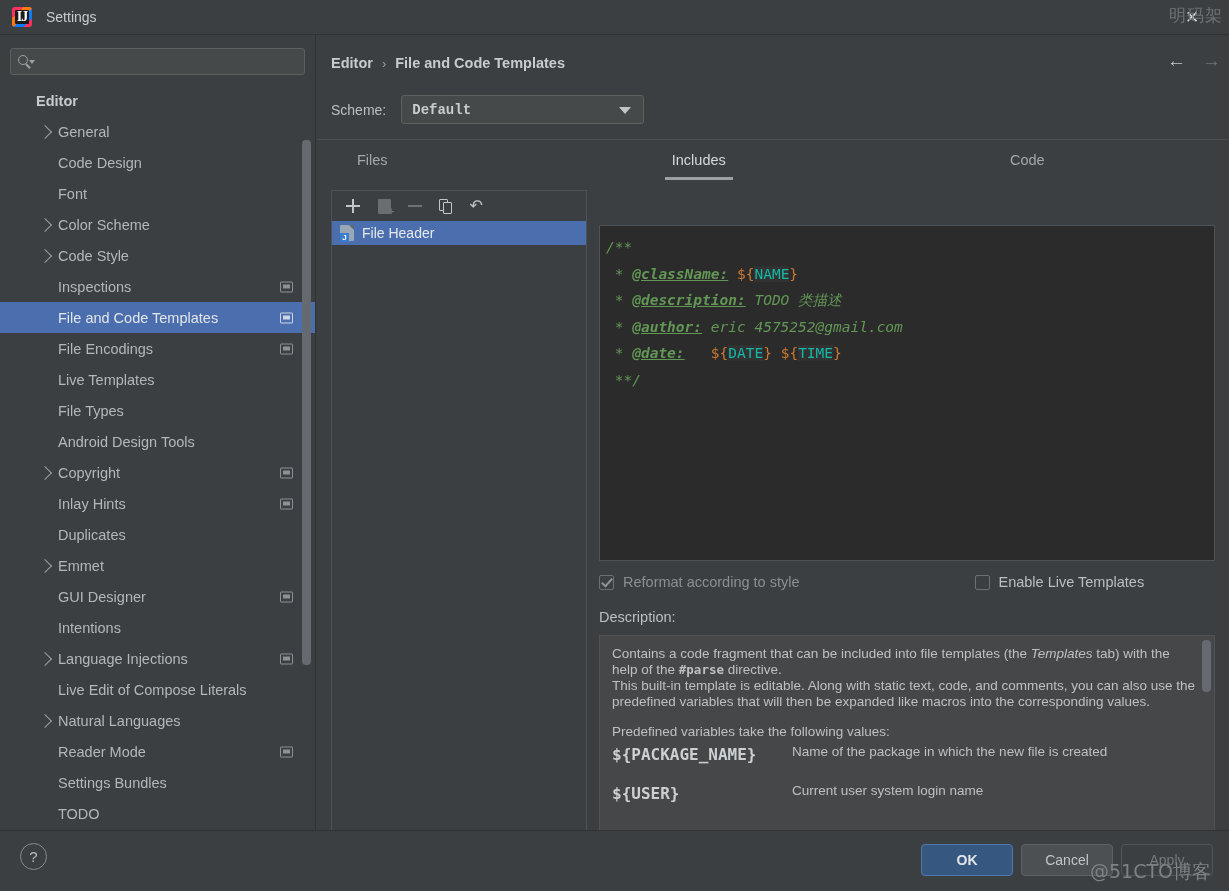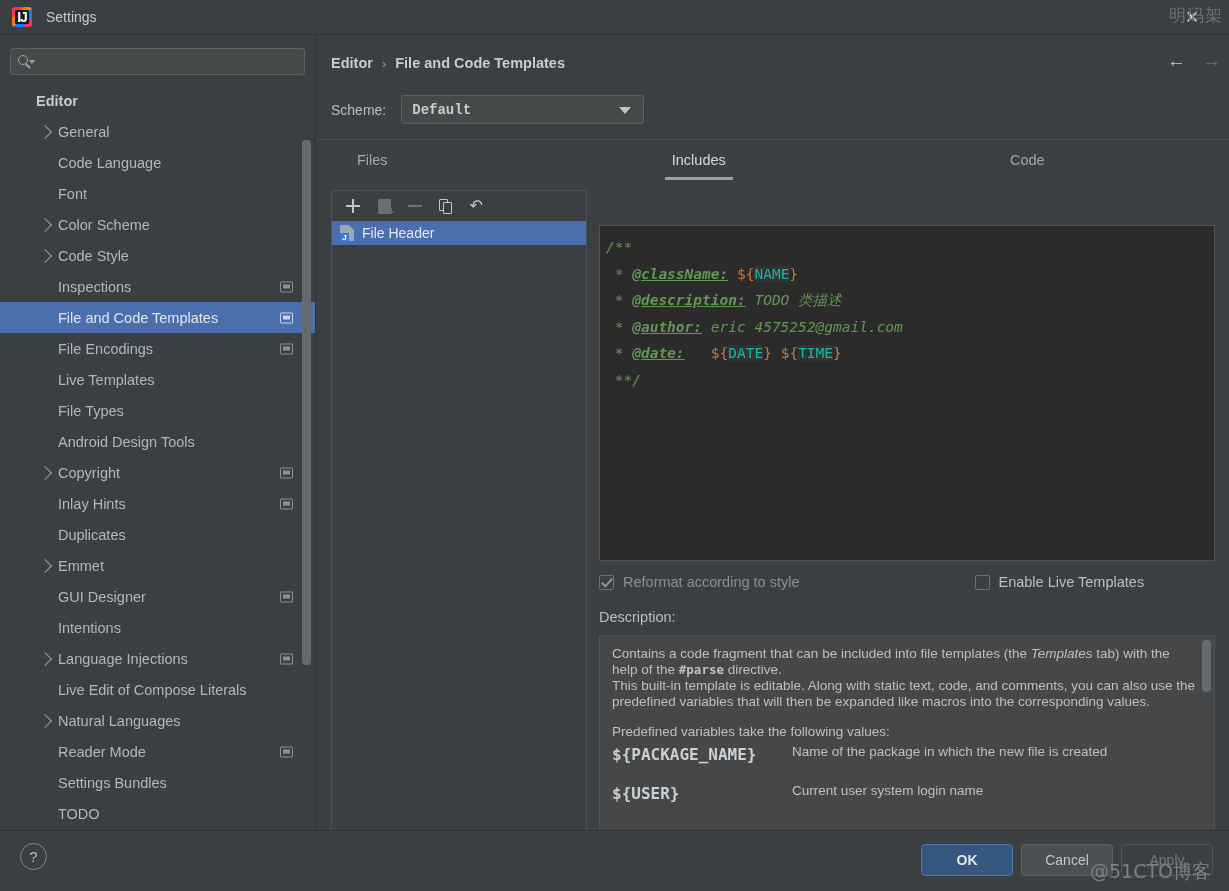--- a/index.html
+++ b/index.html
@@ -34,7 +34,7 @@
     position: absolute; left: 3px; top: 3px; right: 3px; bottom: 3px;
     background: #1b1b1b; border-radius: 1px;
     color: #ffffff; font-size: 14px; font-weight: bold;
-    font-family: Liberation Sans, sans-serif;
+    font-family: Liberation Serif, serif;
     display: flex; align-items: center; justify-content: center;
     letter-spacing: -1px;
   }

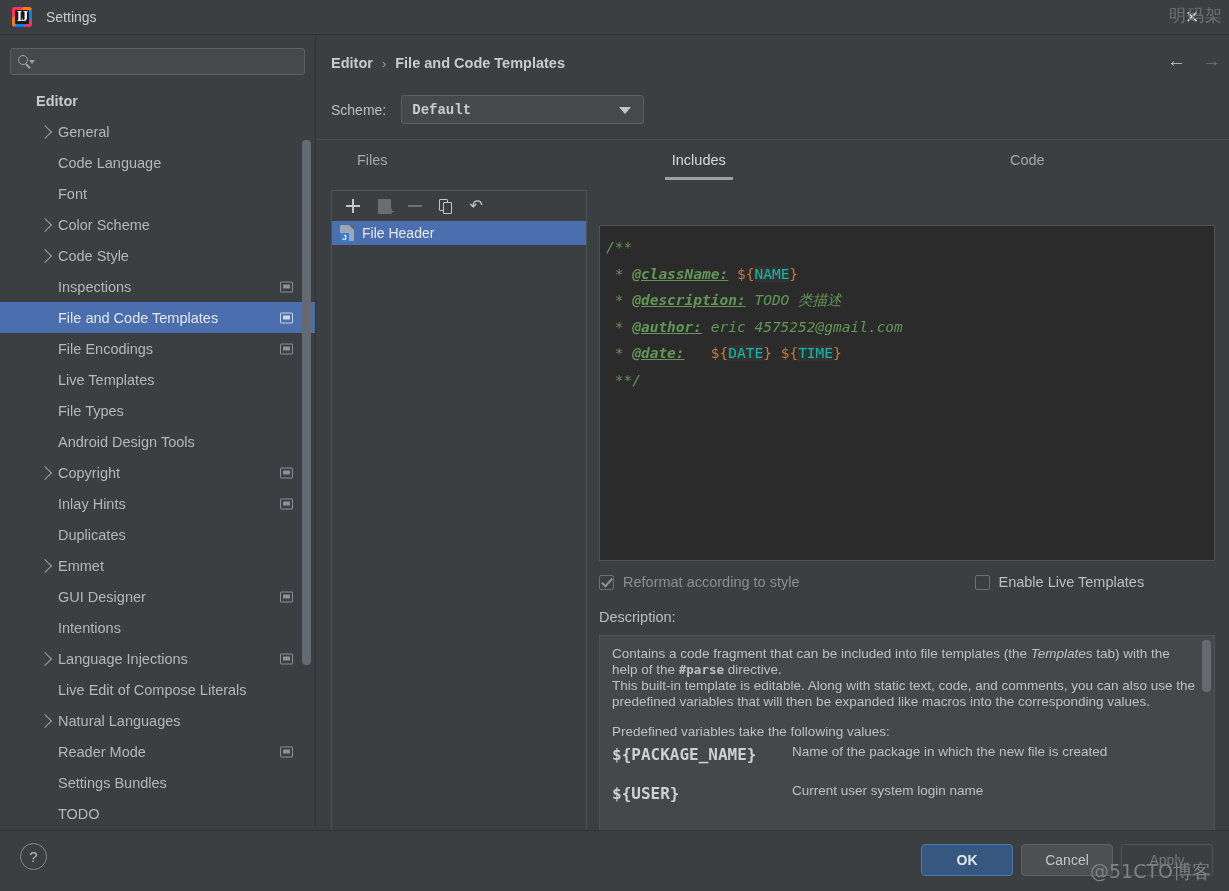--- a/index.html
+++ b/index.html
@@ -397,7 +397,7 @@
             <span class="lbl">General</span>
           </div>
           <div class="tree-row">
-            <span class="lbl">Code Language</span>
+            <span class="lbl">Code Design</span>
           </div>
           <div class="tree-row">
             <span class="lbl">Font</span>

